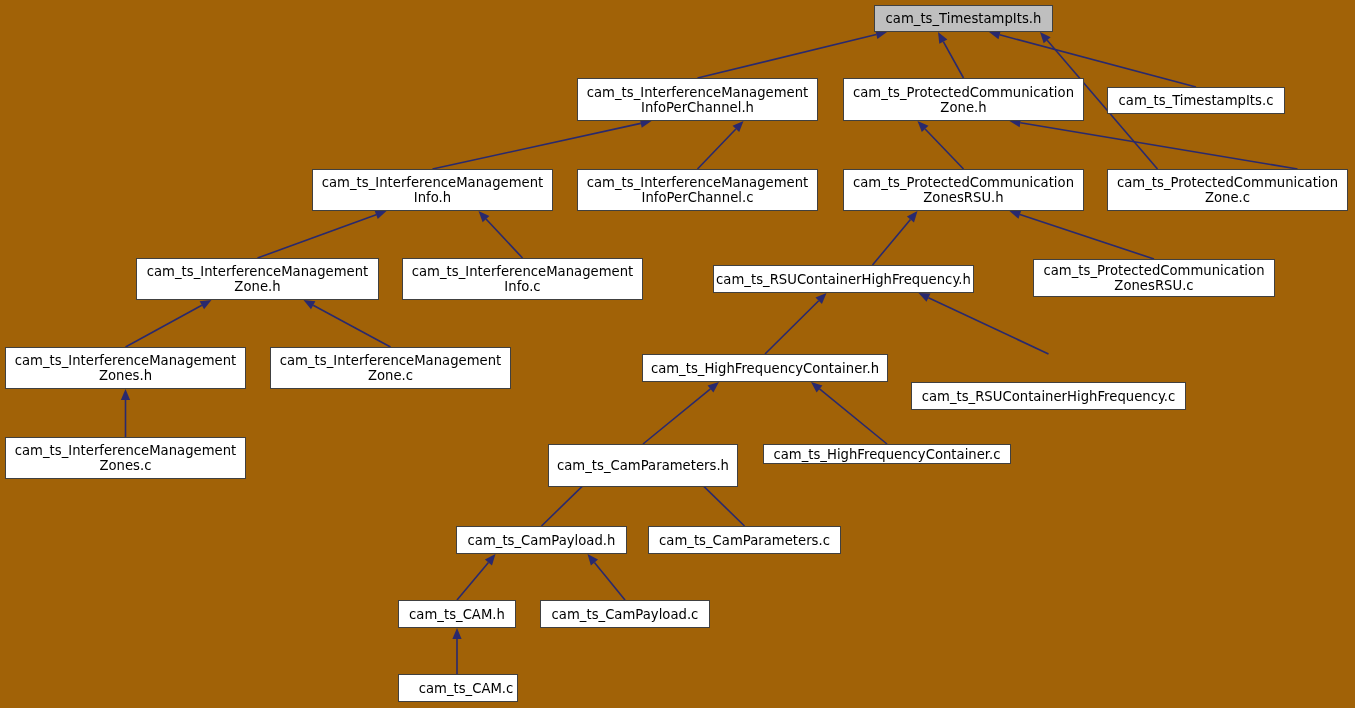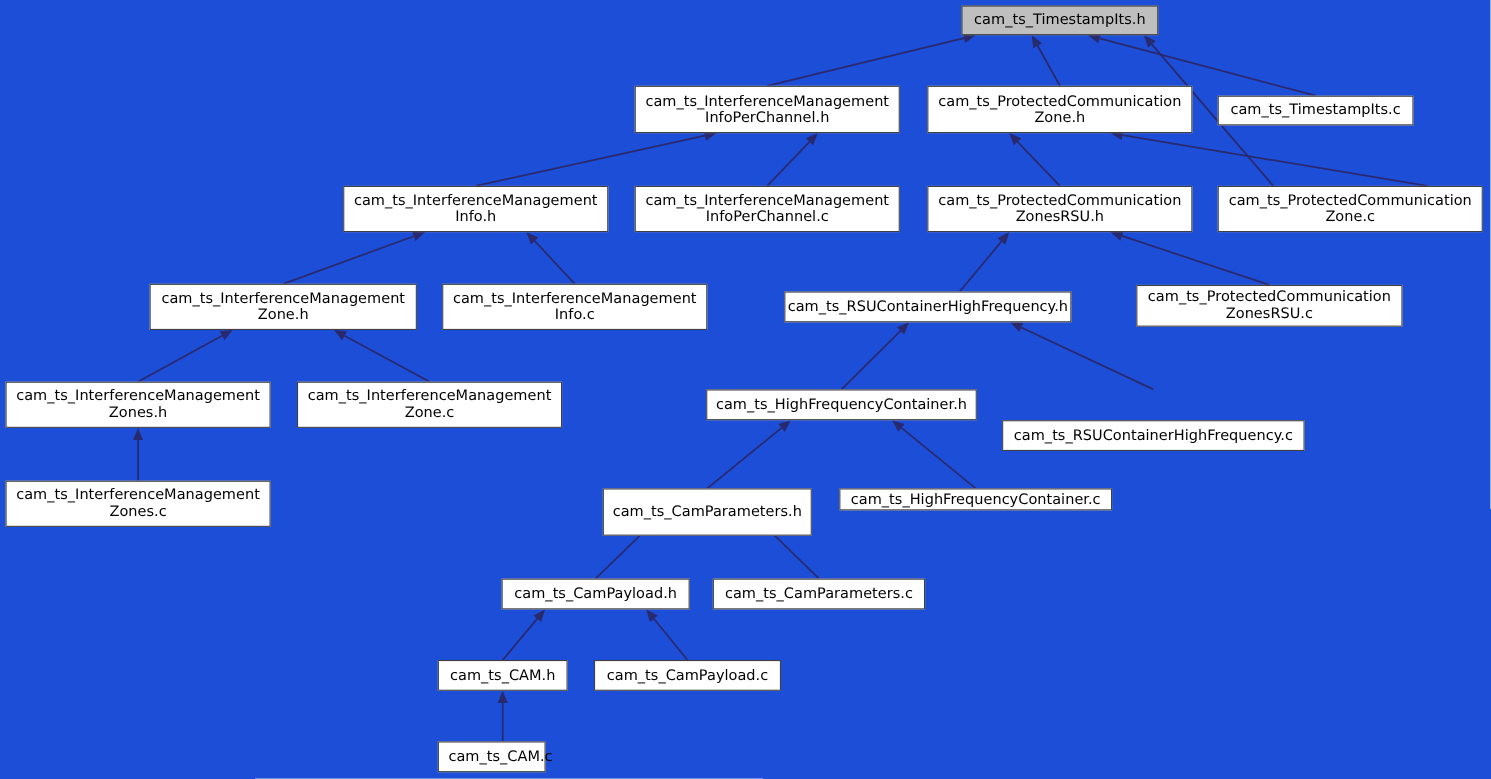--- a/index.html
+++ b/index.html
@@ -15,7 +15,7 @@
     position: relative;
     width: 1355px;
     height: 708px;
-    background: #1d4ed8;
+    background: #a16207;
     overflow: hidden;
   }
   #edges {

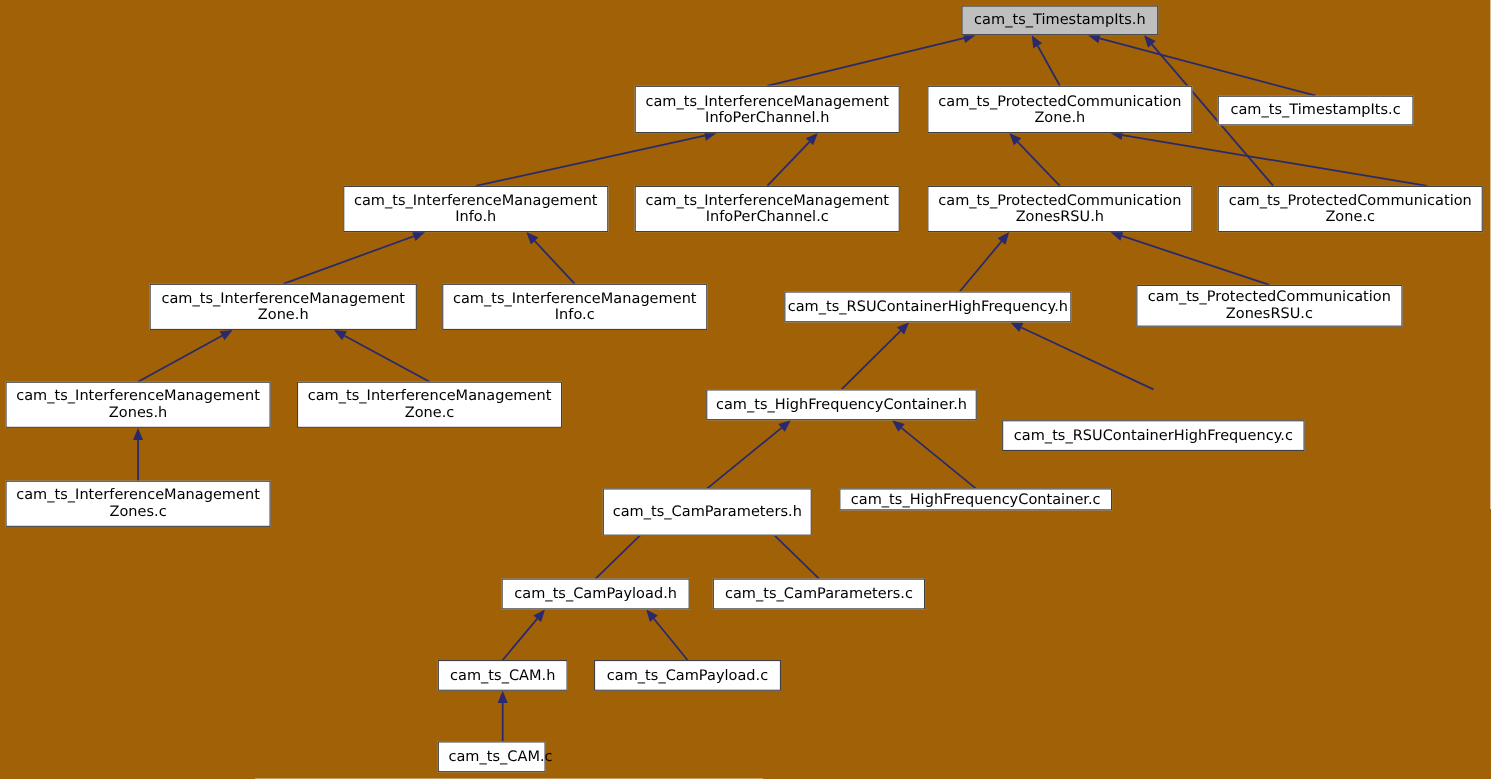--- a/index.html
+++ b/index.html
@@ -137,7 +137,7 @@
     <div class="node" style="left: 648px; top: 526px; width: 193px; height: 28px;">cam_ts_CamParameters.c</div>
     <div class="node" style="left: 398px; top: 600px; width: 118px; height: 28px;">cam_ts_CAM.h</div>
     <div class="node" style="left: 540px; top: 600px; width: 170px; height: 28px; text-align: center;">cam_ts_CamPayload.c</div>
-    <div class="node" style="left: 398px; top: 674px; width: 98px; height: 28px; padding-left: 19px;">cam_ts_CAM.c</div>
+    <div class="node" style="left: 398px; top: 674px; width: 120px; height: 28px; padding-left: 19px;">cam_ts_CAM.c</div>
   </div>
 
 </body></html>

